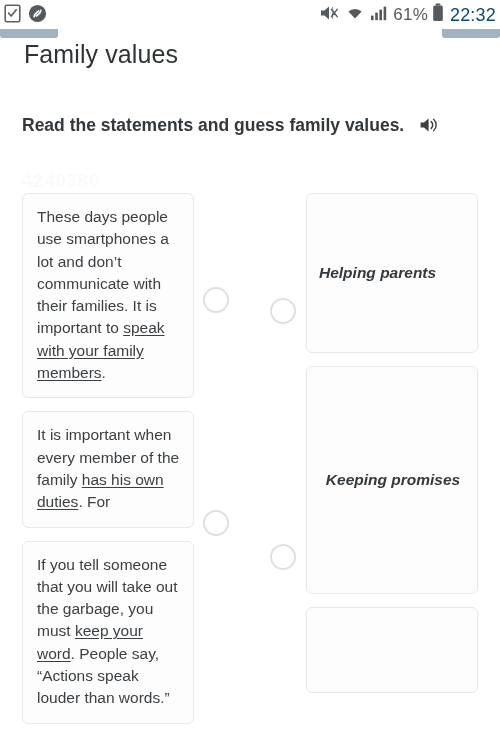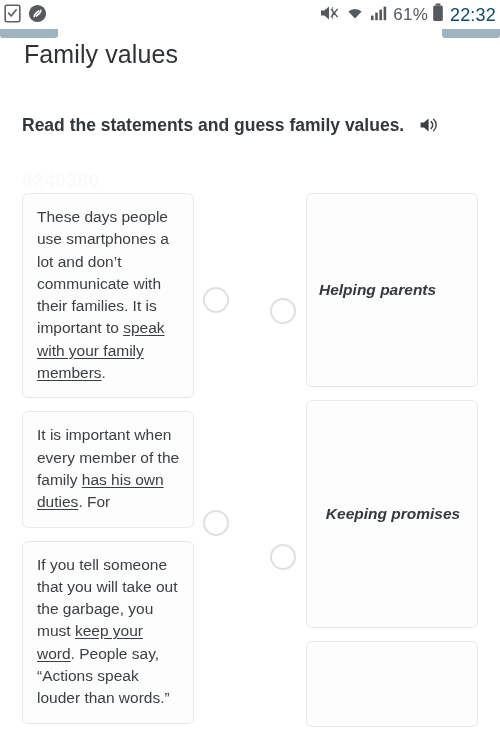--- a/index.html
+++ b/index.html
@@ -156,7 +156,7 @@
     font-style: italic;
     color: #34393d;
   }
-  .answer-card.h1 { height: 194px; }
+  .answer-card.h1 { height: 160px; }
   .answer-card.h2 { height: 228px; justify-content: center; }
   .answer-card.h3 { height: 86px; }
 

